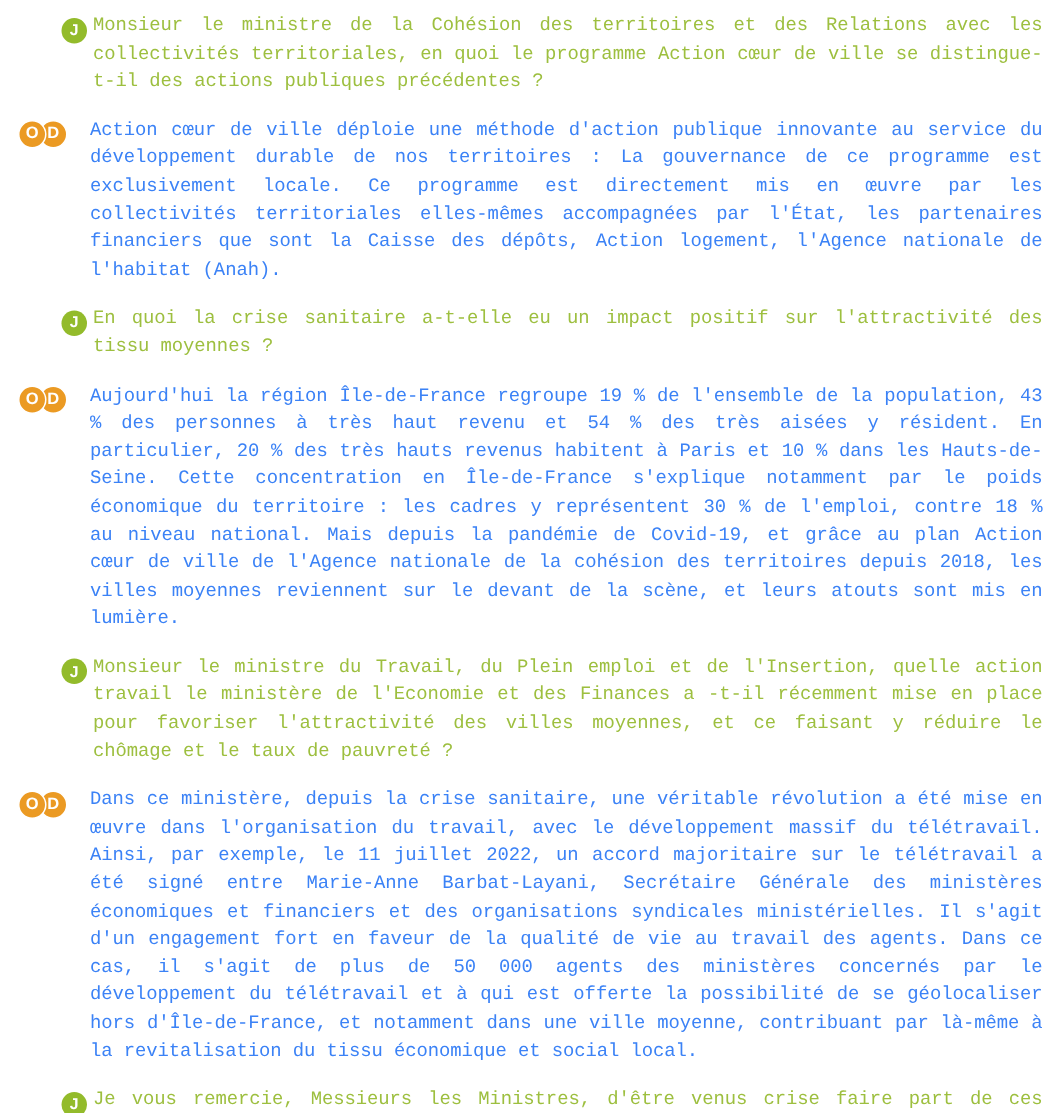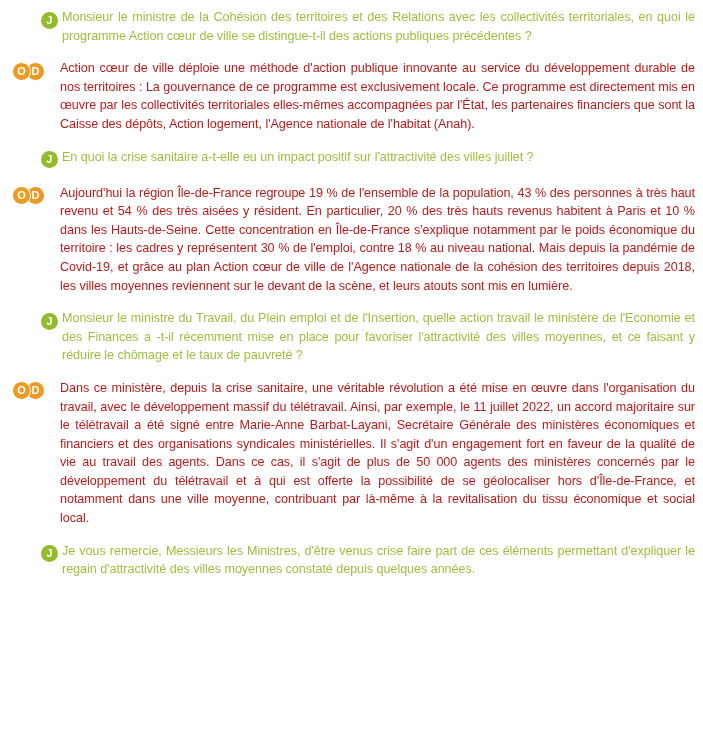--- a/index.html
+++ b/index.html
@@ -103,7 +103,7 @@
   .entry.answer   .text-col { color: #b91c1c; padding-left: 2px; }
 
   
-  .text-col p { margin: 0; }
+  .text-col p { margin: 0; font-family: Liberation Mono, monospace; }
 </style>
 </head>
 <body>

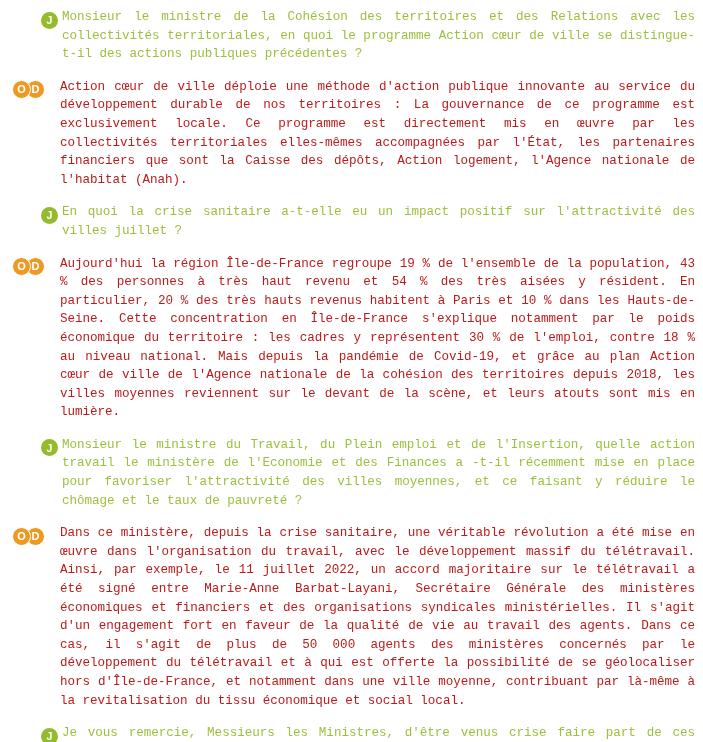--- a/index.html
+++ b/index.html
@@ -100,7 +100,7 @@
     padding-right: 2px;
   }
   .entry.question .text-col { color: #9dbf3f; padding-left: 2px; }
-  .entry.answer   .text-col { color: #b91c1c; padding-left: 2px; }
+  .entry.answer   .text-col { color: #3b82f6; padding-left: 2px; }
 
   
   .text-col p { margin: 0; font-family: Liberation Mono, monospace; }

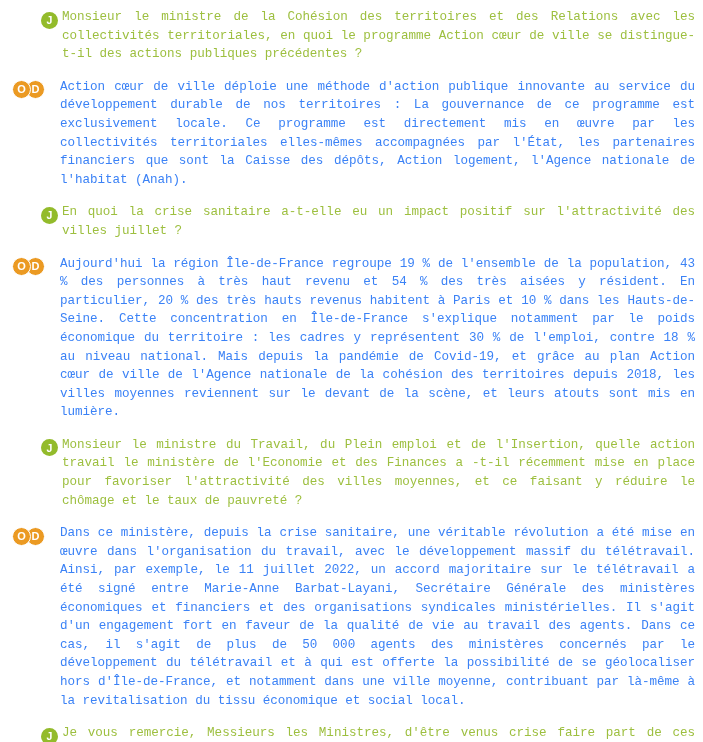--- a/index.html
+++ b/index.html
@@ -133,7 +133,7 @@
         <span class="badge badge-single">J</span>
       </div>
       <div class="text-col">
-        <p>En quoi la crise sanitaire a-t-elle eu un impact positif sur l'attractivité des villes juillet ?</p>
+        <p>En quoi la crise sanitaire a-t-elle eu un impact positif sur l'attractivité des tissu moyennes ?</p>
       </div>
     </div>
     <div class="entry answer">

